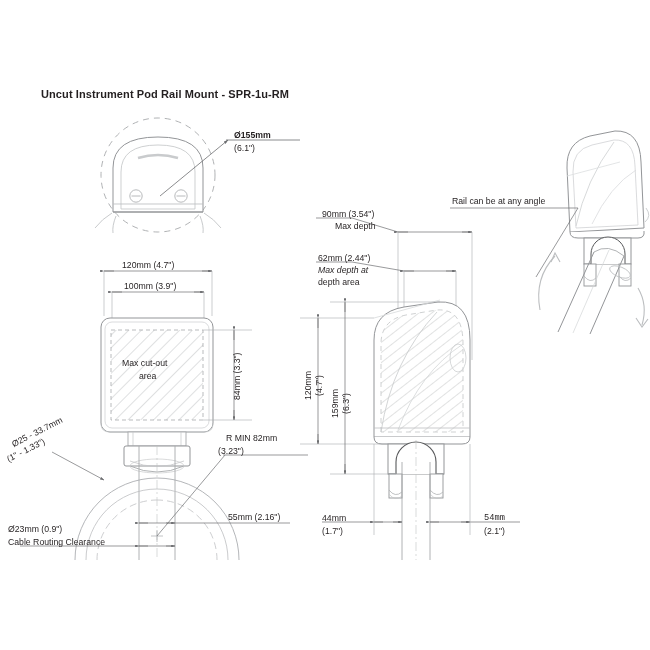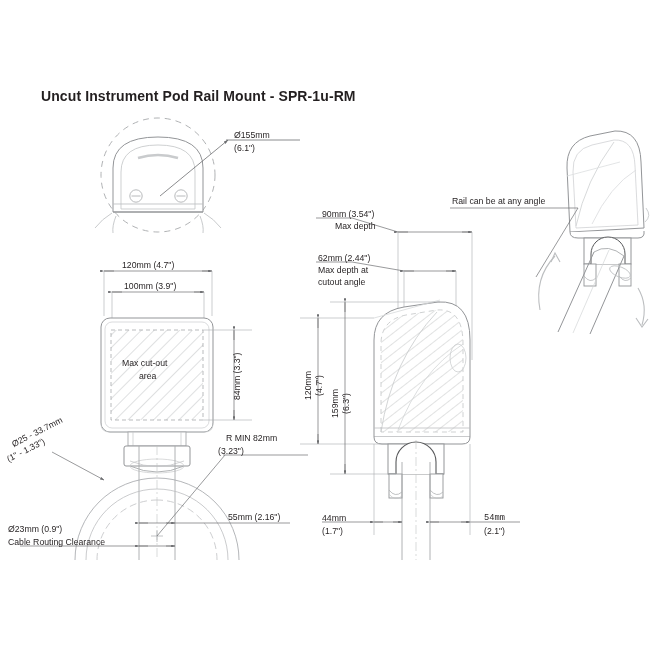--- a/index.html
+++ b/index.html
@@ -13,7 +13,7 @@
   #sheet{position:relative;width:650px;height:650px;background:#fff;}
   .title{
     position:absolute;left:41px;top:88px;
-    font-size:14px;font-weight:bold;letter-spacing:.1px;
+    font-size:11px;font-weight:bold;letter-spacing:.1px;
     color:#231f20;white-space:nowrap;
   }
   svg.draw{position:absolute;left:0;top:0;width:650px;height:650px;}

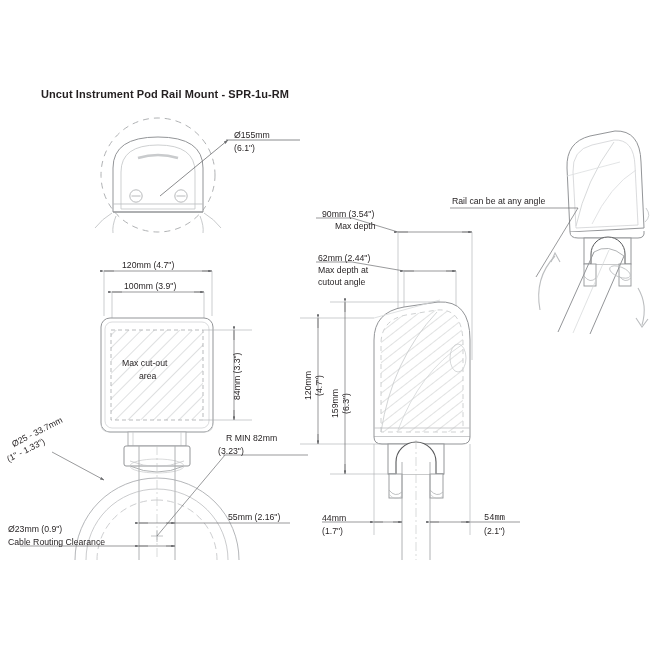--- a/index.html
+++ b/index.html
@@ -241,7 +241,7 @@
     </g>
   </svg>
 
-  <div class="lbl" style="left:234px;top:130px;">
+  <div class="lbl" style="left:234px;top:130px;font-weight:bold;">
     <span>Ø155mm</span>
   </div>
   <div class="lbl" style="left:234px;top:143px;">

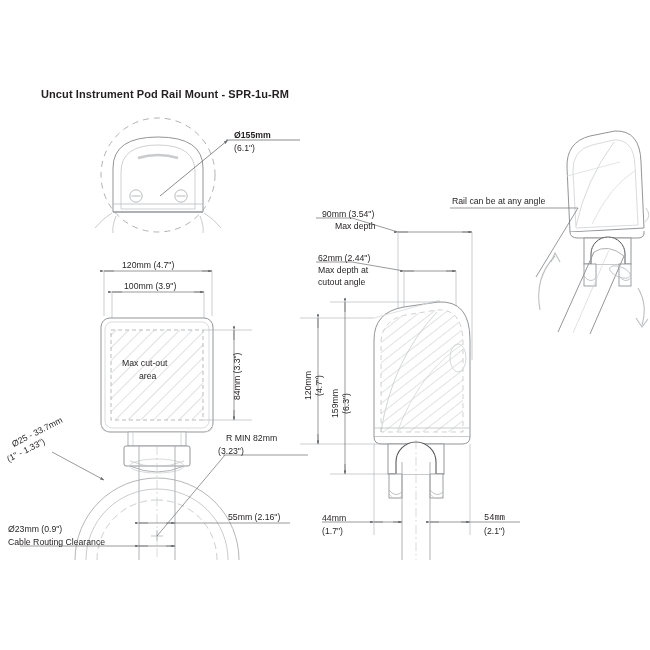--- a/index.html
+++ b/index.html
@@ -270,7 +270,7 @@
   <div class="lbl" style="left:322px;top:221px;padding-left:13px;">Max depth</div>
 
   <div class="lbl" style="left:318px;top:253px;">62mm (2.44")</div>
-  <div class="lbl" style="left:318px;top:265px;">Max depth at</div>
+  <div class="lbl" style="left:318px;top:265px;font-style:italic;">Max depth at</div>
   <div class="lbl" style="left:318px;top:277px;">cutout angle</div>
 
   <div class="lbl rot90" style="left:303px;top:400px;">120mm</div>

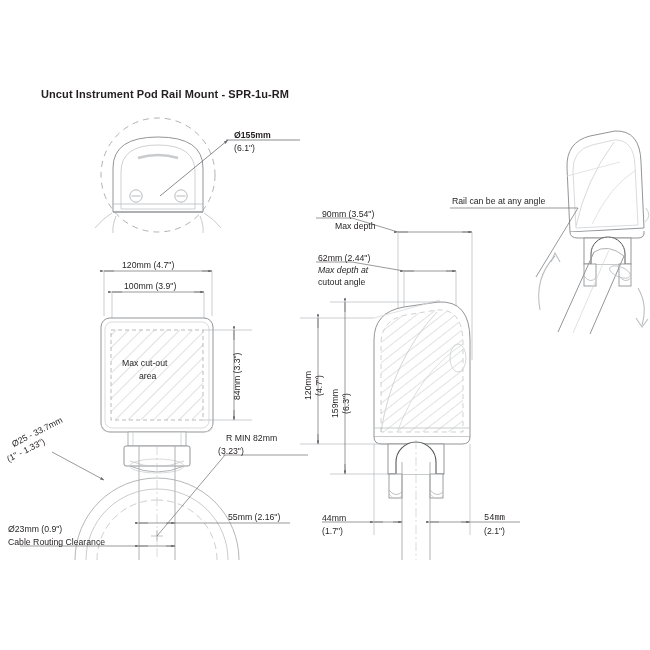--- a/index.html
+++ b/index.html
@@ -271,7 +271,7 @@
 
   <div class="lbl" style="left:318px;top:253px;">62mm (2.44")</div>
   <div class="lbl" style="left:318px;top:265px;font-style:italic;">Max depth at</div>
-  <div class="lbl" style="left:318px;top:277px;">cutout angle</div>
+  <div class="lbl" style="left:318px;top:277px;">depth area</div>
 
   <div class="lbl rot90" style="left:303px;top:400px;">120mm</div>
   <div class="lbl rot90" style="left:314px;top:396px;">(4.7")</div>

